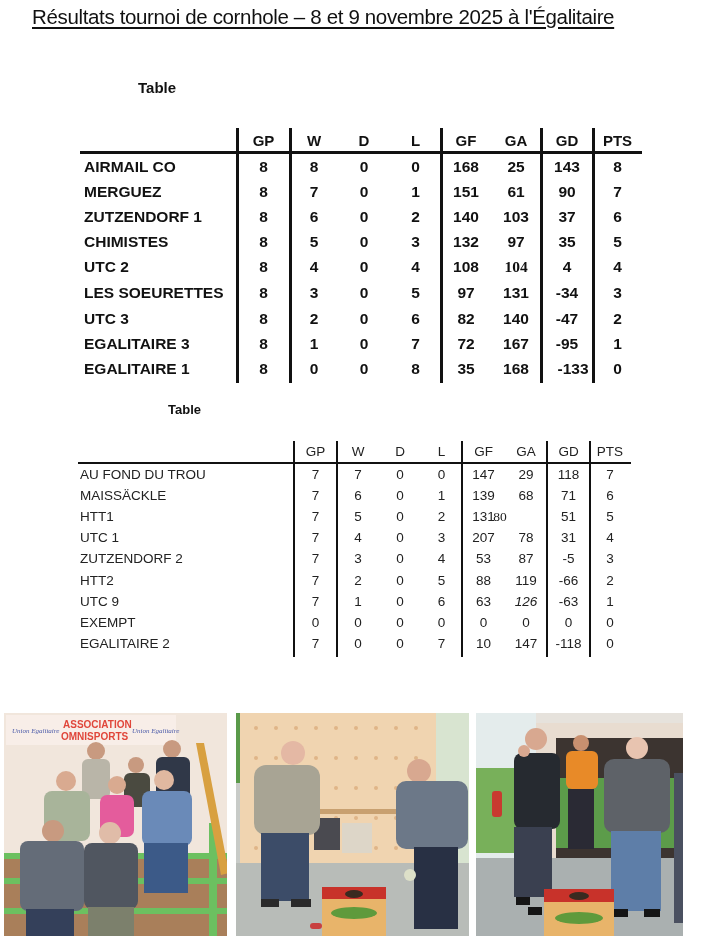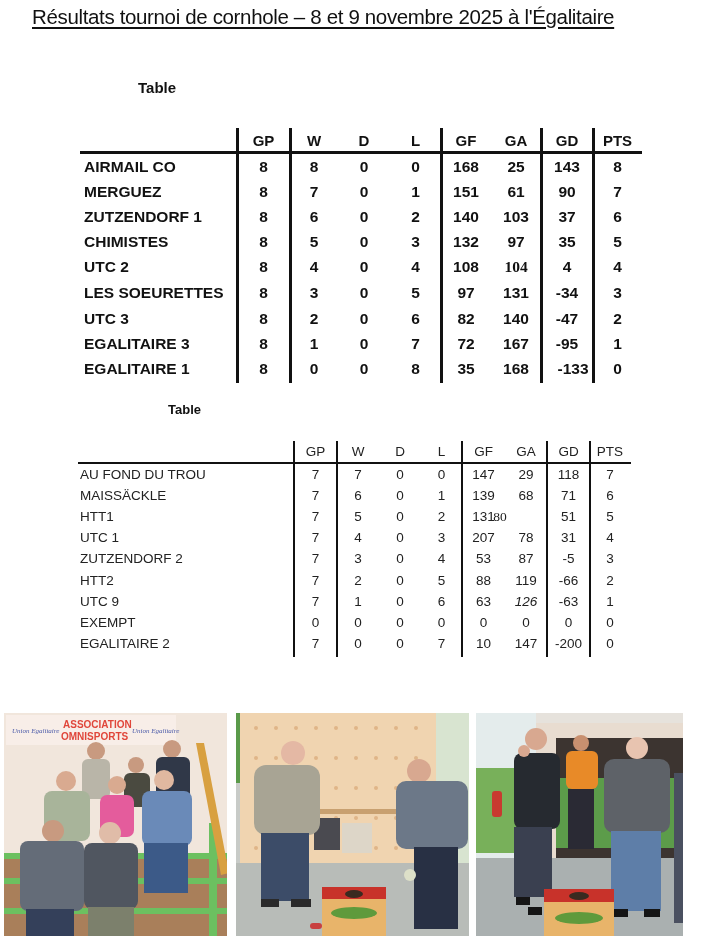--- a/index.html
+++ b/index.html
@@ -285,7 +285,7 @@
     <span class="cell" style="left:421px;width:41px;">7</span>
     <span class="cell" style="left:462px;width:43px;">10</span>
     <span class="cell" style="left:505px;width:42px;">147</span>
-    <span class="cell" style="left:547px;width:43px;">-200</span>
+    <span class="cell" style="left:547px;width:43px;">-118</span>
     <span class="cell" style="left:590px;width:40px;">0</span>
   </div>
 </div>

